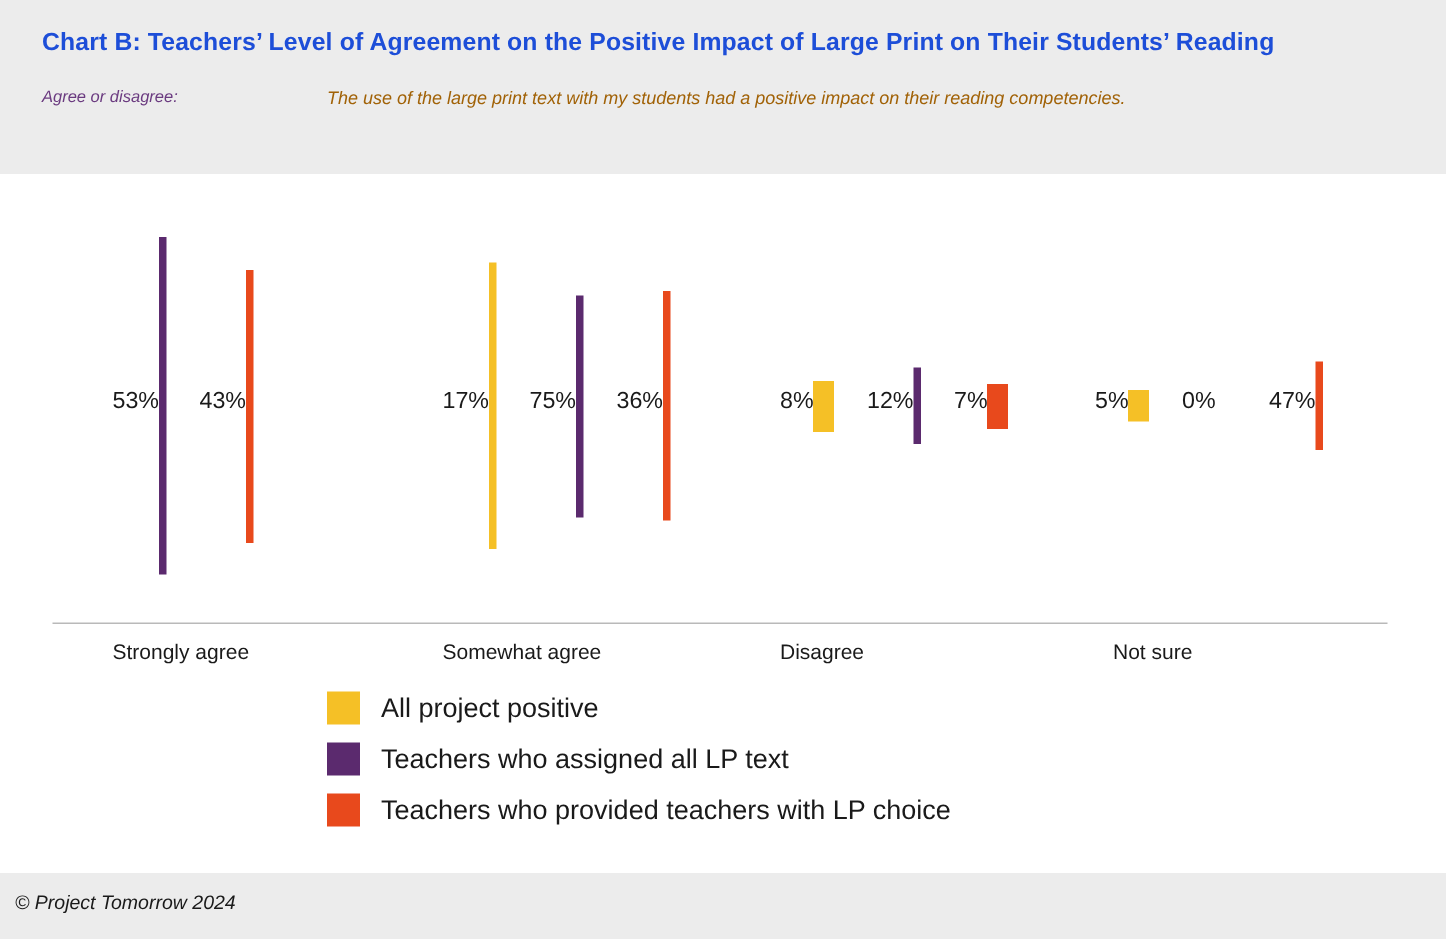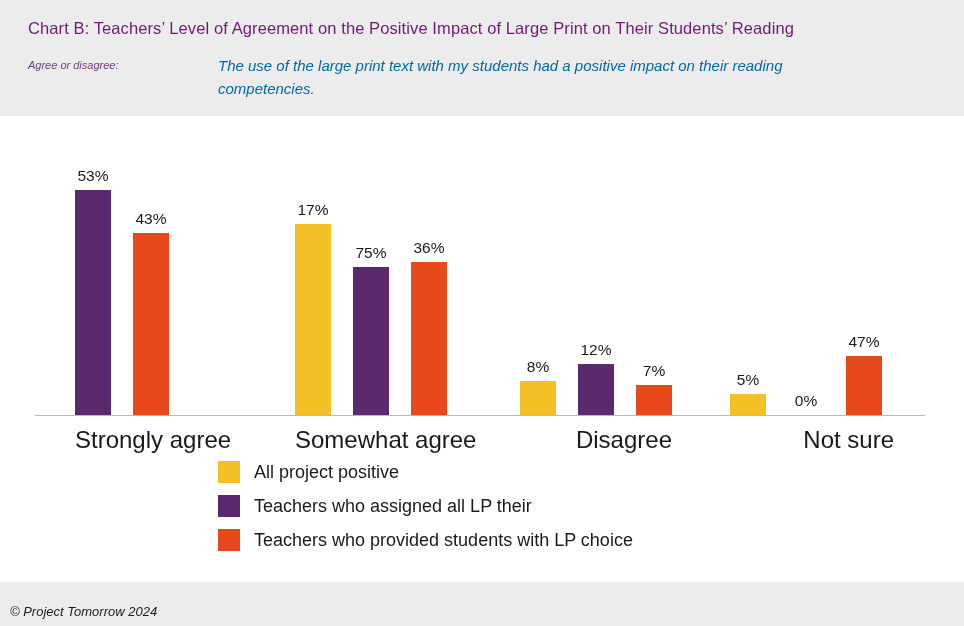--- a/index.html
+++ b/index.html
@@ -31,9 +31,9 @@
     padding: 18px 28px 0 28px;
   }
   .chart-title {
-    color: #701a75;
+    color: #1d4ed8;
     font-size: 16.5px;
-    font-weight: normal;
+    font-weight: bold;
     line-height: 20px;
     letter-spacing: 0.1px;
   }

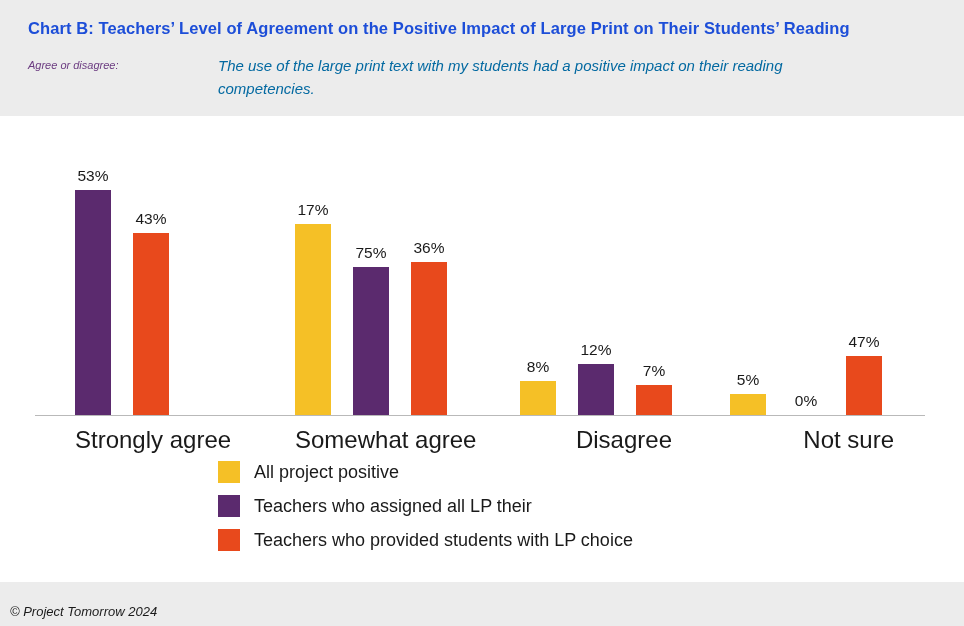--- a/index.html
+++ b/index.html
@@ -50,8 +50,8 @@
     line-height: 23px;
   }
   .subtitle-text {
-    color: #0369a1;
-    font-size: 15px;
+    color: #a16207;
+    font-size: 12px;
     font-style: italic;
     line-height: 23px;
     max-width: 620px;

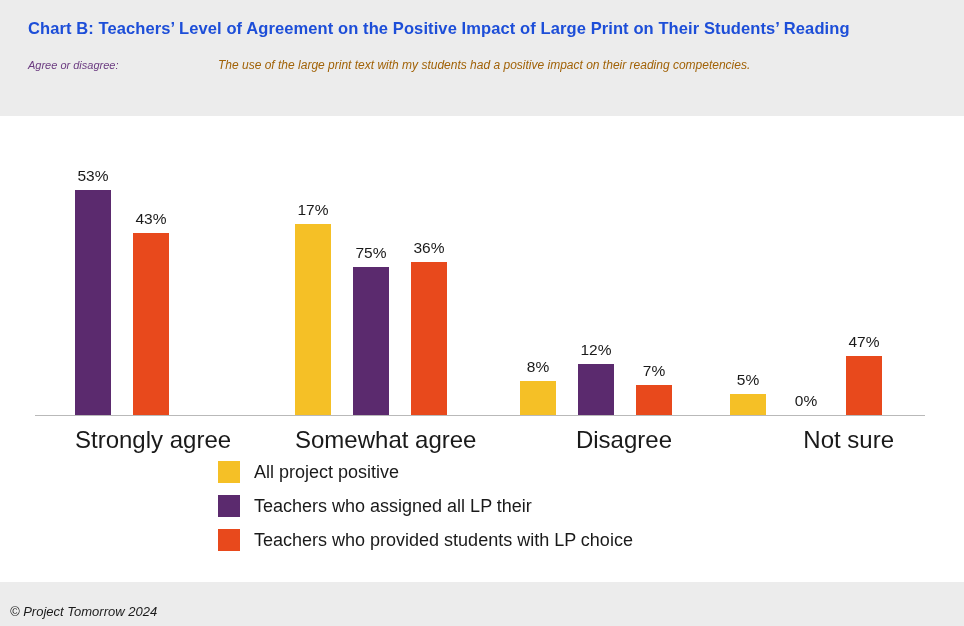--- a/index.html
+++ b/index.html
@@ -115,7 +115,7 @@
     width: 36px;
     margin-right: 22px;
     display: flex;
-    flex-direction: column;
+    flex-direction: row;
     justify-content: flex-end;
     align-items: center;
     height: 289px;

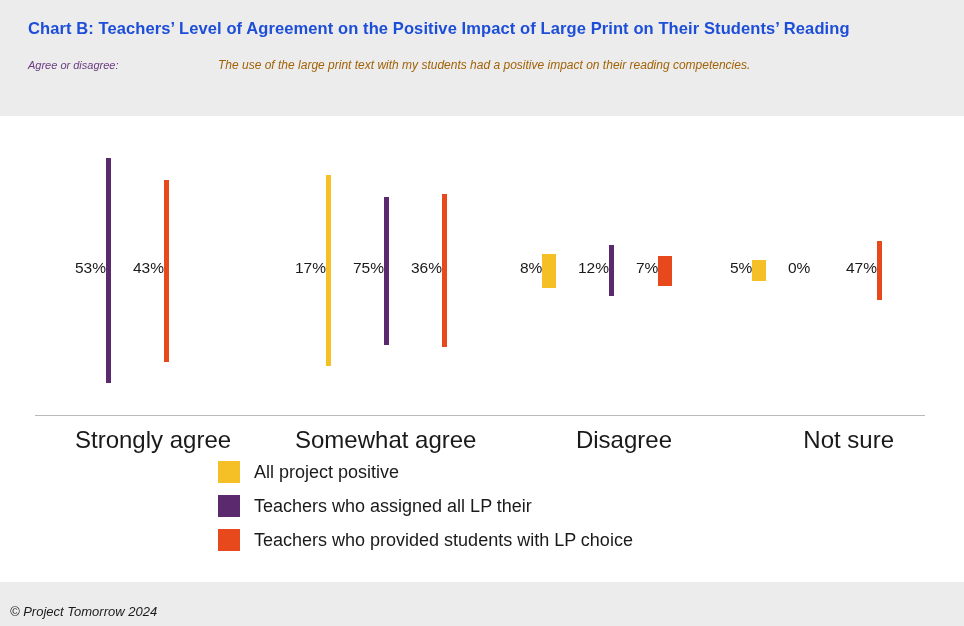--- a/index.html
+++ b/index.html
@@ -136,8 +136,8 @@
   .cat-label {
     position: absolute;
     top: 300px;
-    text-align: right;
-    font-size: 24px;
+    text-align: left;
+    font-size: 14px;
     color: #1a1a1a;
     white-space: nowrap;
   }

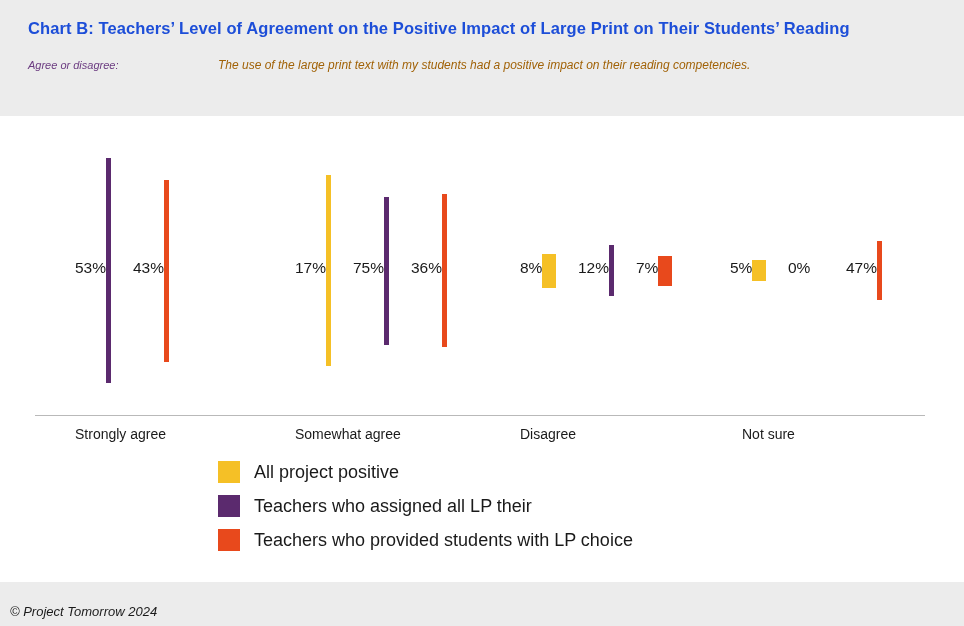--- a/index.html
+++ b/index.html
@@ -251,7 +251,7 @@
         </div>
         <div class="legend-item">
           <span class="legend-swatch" style="background: rgb(91, 42, 110);"></span>
-          <span class="legend-label">Teachers who assigned all LP their</span>
+          <span class="legend-label">Teachers who assigned all LP text</span>
         </div>
         <div class="legend-item">
           <span class="legend-swatch" style="background: rgb(232, 73, 28);"></span>

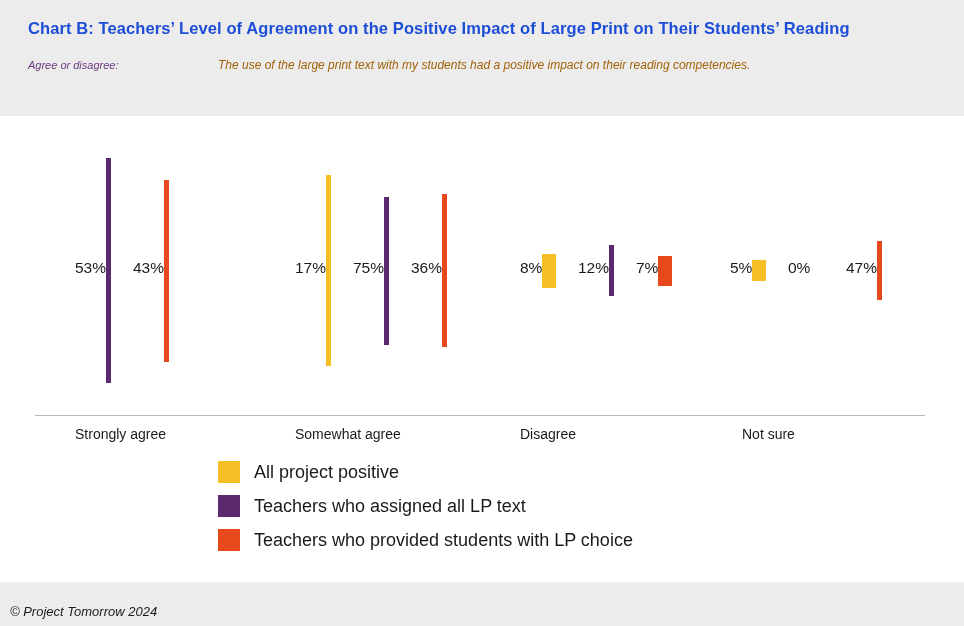--- a/index.html
+++ b/index.html
@@ -255,7 +255,7 @@
         </div>
         <div class="legend-item">
           <span class="legend-swatch" style="background: rgb(232, 73, 28);"></span>
-          <span class="legend-label">Teachers who provided students with LP choice</span>
+          <span class="legend-label">Teachers who provided teachers with LP choice</span>
         </div>
       </div>
   </div>

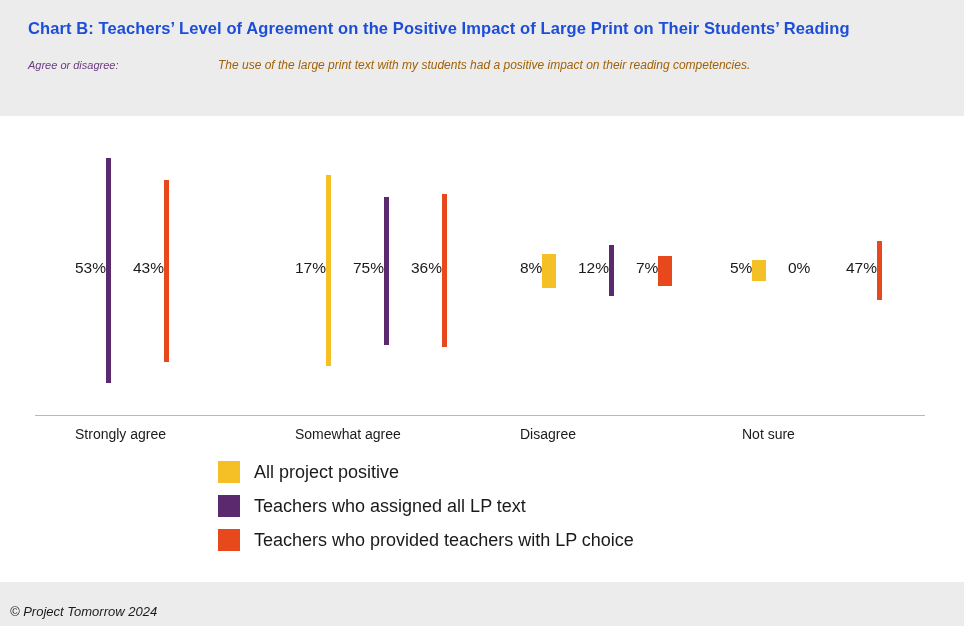--- a/index.html
+++ b/index.html
@@ -76,7 +76,7 @@
   .copyright {
     position: absolute;
     left: 10px;
-    top: 22px;
+    top: 12px;
     font-size: 13px;
     font-style: italic;
     color: #1a1a1a;

